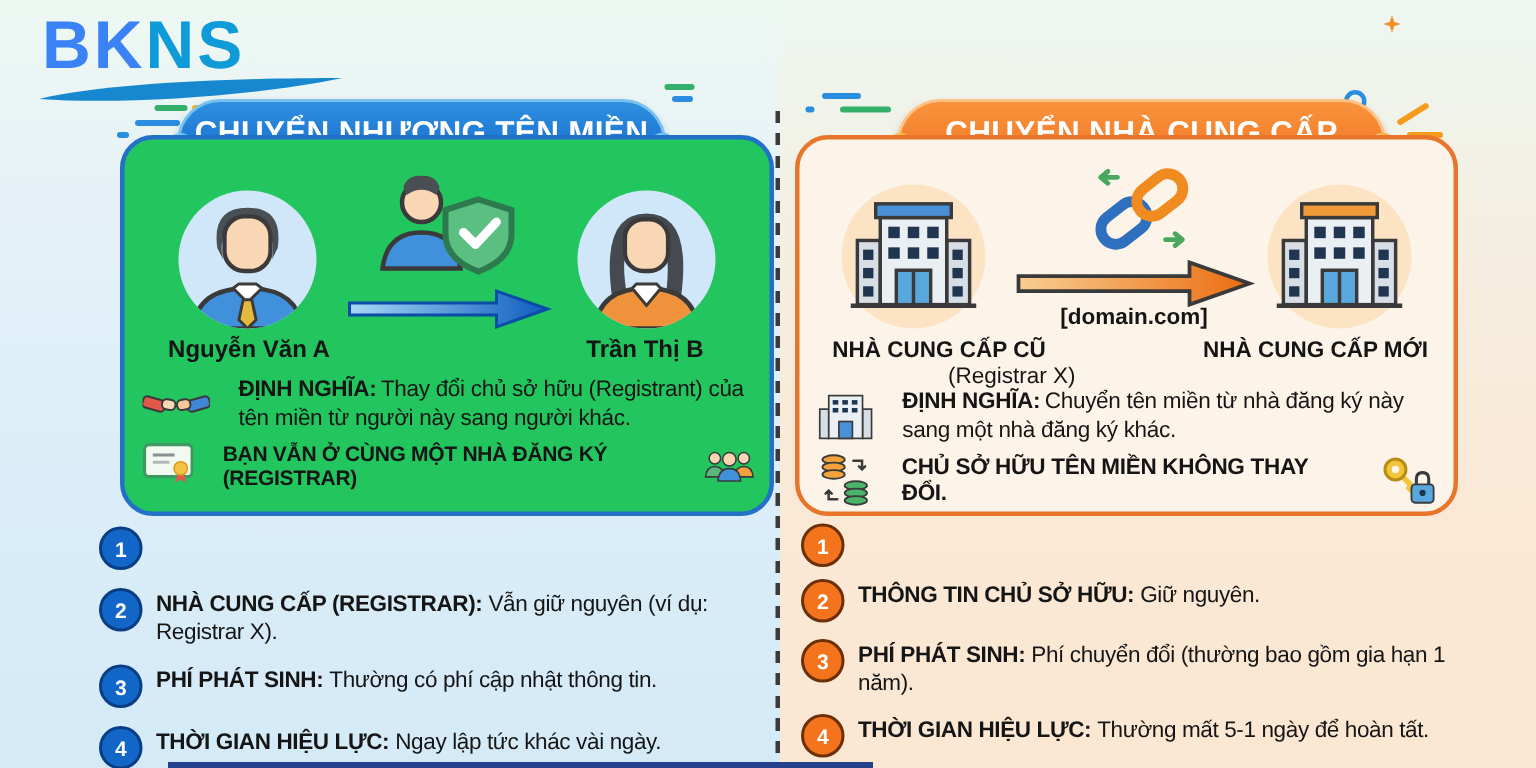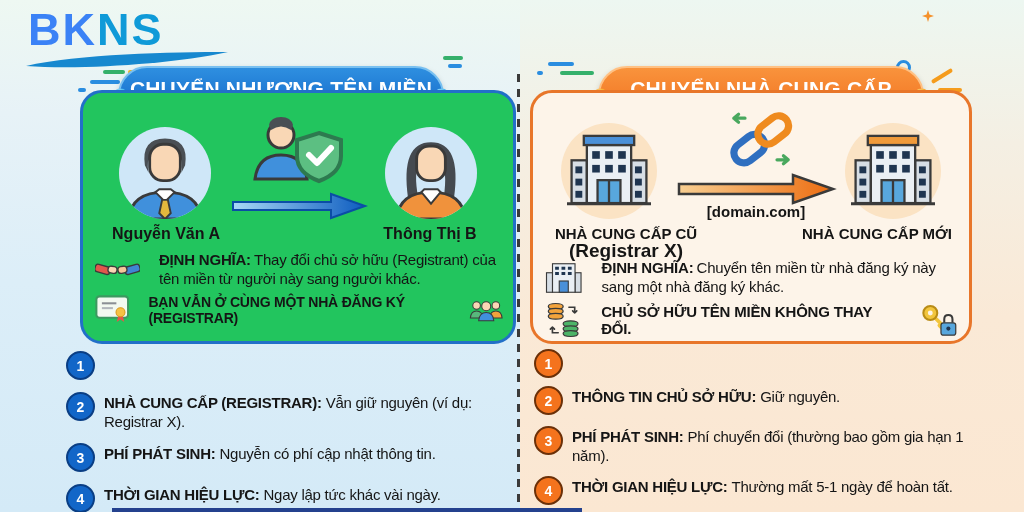--- a/index.html
+++ b/index.html
@@ -164,7 +164,7 @@
       <path d="M38 68 l10 12 10 -12 -3 -3 h-14 z" fill="#ffffff" stroke="#3a3a3a" stroke-width="2"></path>
     </svg>
   </div>
-  <div class="cap" style="left:264px;top:132px;width:166px;">Thông Thị B</div>
+  <div class="cap" style="left:264px;top:132px;width:166px;">Trần Thị B</div>
 
   <div class="defs" style="top:158px;width:408px;">
     <div class="defrow">

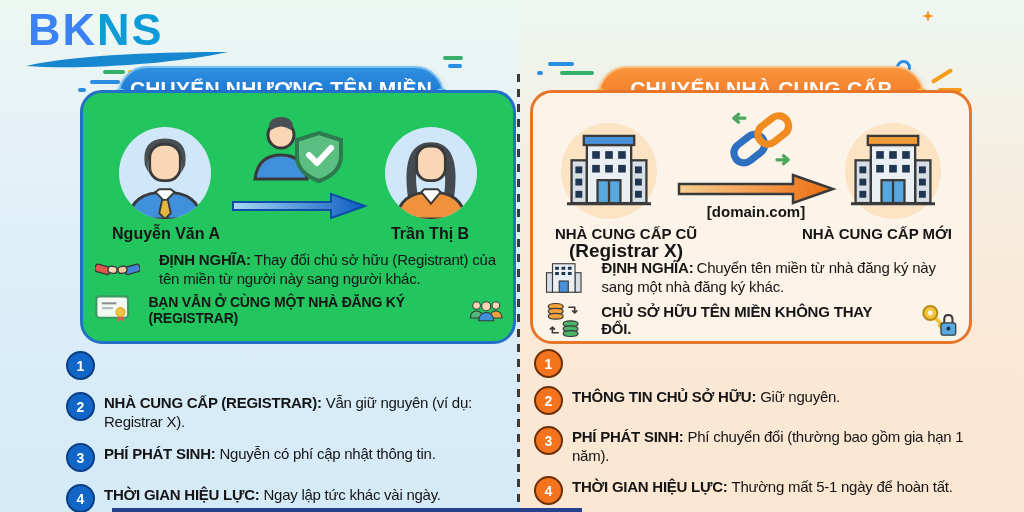--- a/index.html
+++ b/index.html
@@ -42,7 +42,7 @@
   .avatar{position:absolute;width:92px;height:92px;border-radius:50%;background:#cfe7f8;overflow:hidden;}
   .bcircle{position:absolute;width:96px;height:96px;border-radius:50%;background:#fbe3c4;display:flex;align-items:center;justify-content:center;}
   .cap{position:absolute;text-align:center;font-weight:700;font-size:16px;line-height:18px;}
-  .cap2{font-size:19px;font-weight:700;line-height:16px;}
+  .cap2{font-size:15px;font-weight:400;line-height:16px;text-align:right;}
 
   .defs{position:absolute;left:12px;}
   .defrow{display:flex;align-items:center;gap:19px;margin-bottom:5px;}

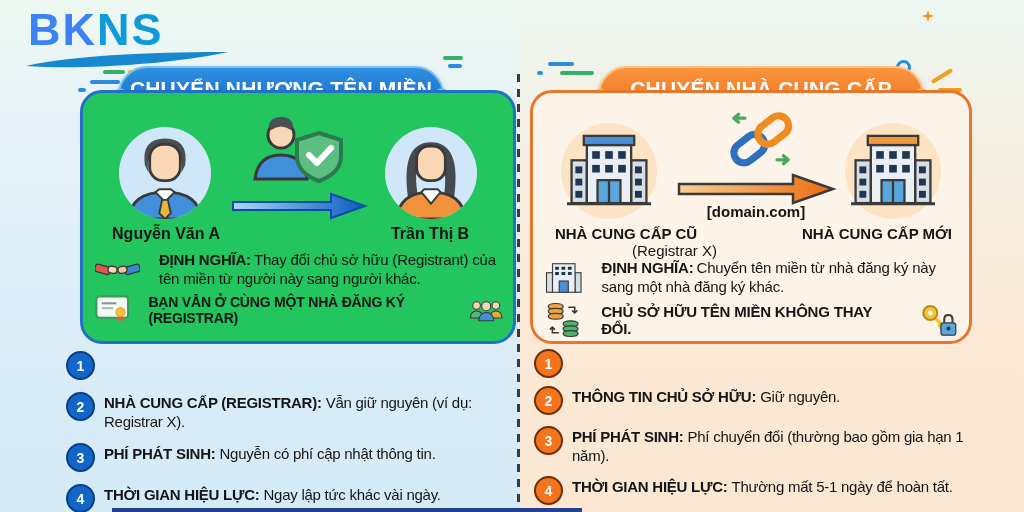--- a/index.html
+++ b/index.html
@@ -322,7 +322,7 @@
   </div>
   <div class="item">
     <div class="badge badge-blue">3</div>
-    <p class="itxt"><span class="lbl">PHÍ PHÁT SINH:</span><span>Nguyễn có phí cập nhật thông tin.</span></p>
+    <p class="itxt"><span class="lbl">PHÍ PHÁT SINH:</span><span>Thường có phí cập nhật thông tin.</span></p>
   </div>
   <div class="item">
     <div class="badge badge-blue">4</div>

